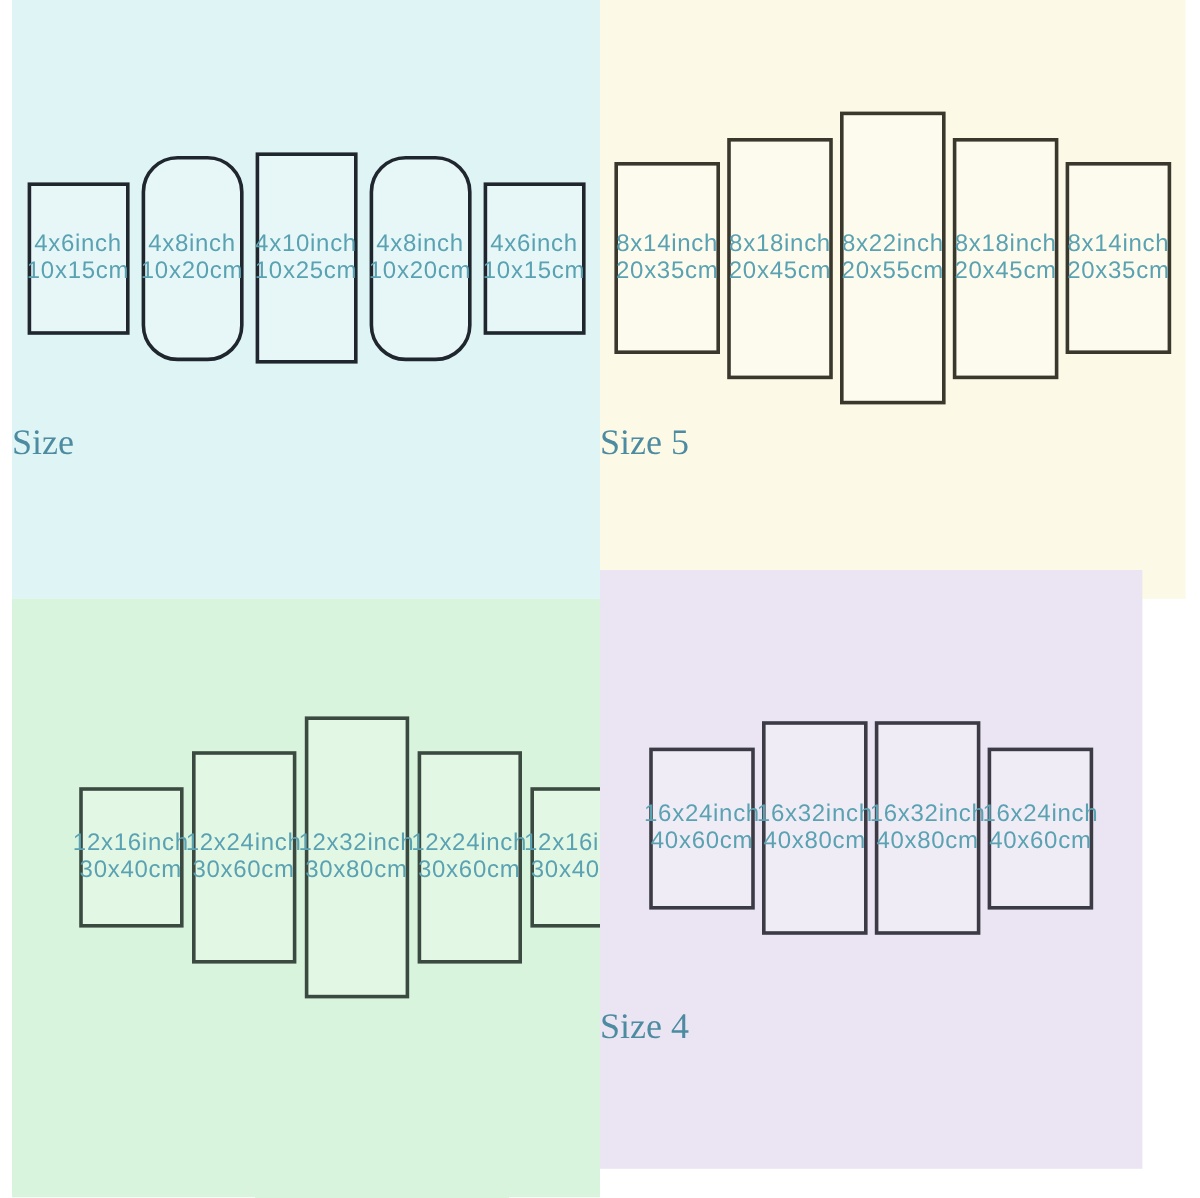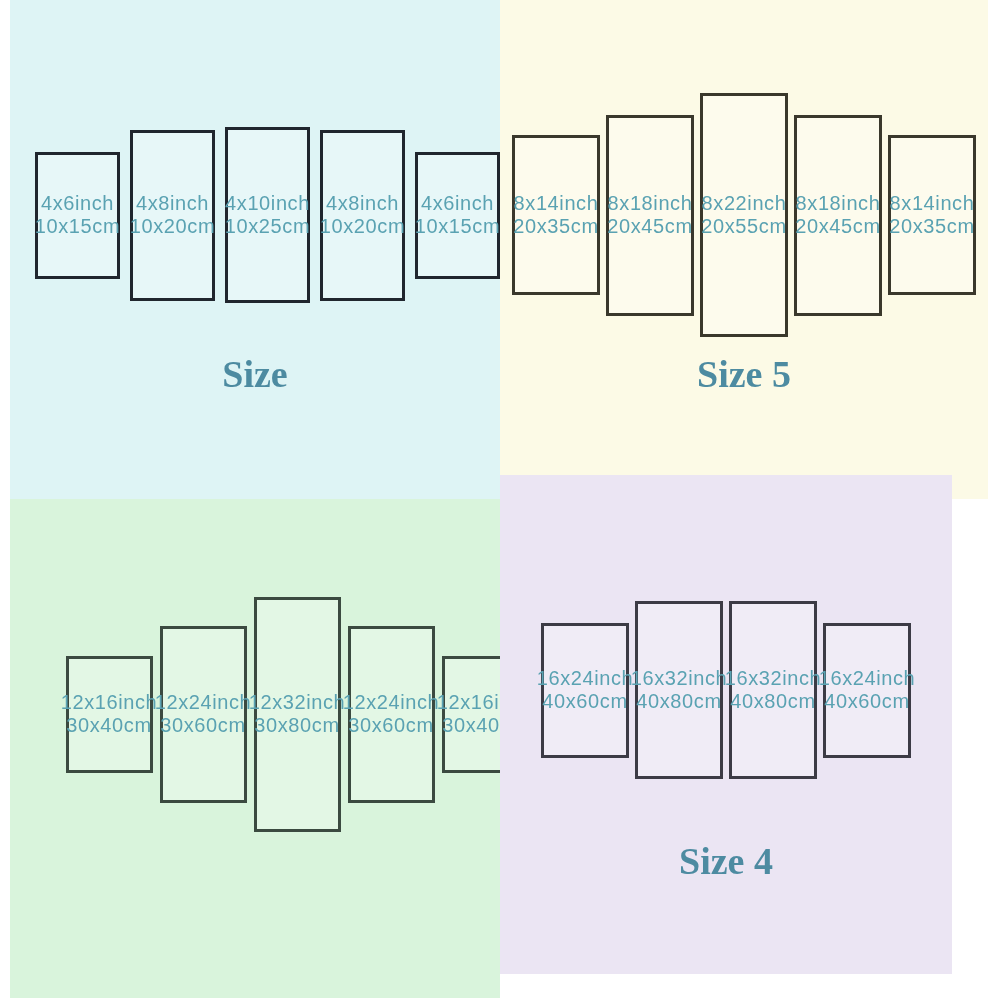--- a/index.html
+++ b/index.html
@@ -27,7 +27,7 @@
     width: 100%; height: 430px;
     display: flex; align-items: center; justify-content: center;
   }
-  .q0 .panels { gap: 10px; justify-content: flex-end; }
+  .q0 .panels { gap: 10px; }
   .q1 .panels { gap: 6px; }
   .q2 .panels { gap: 7px; margin-left: 42px; }
   .q3 .panels { gap: 6px; }

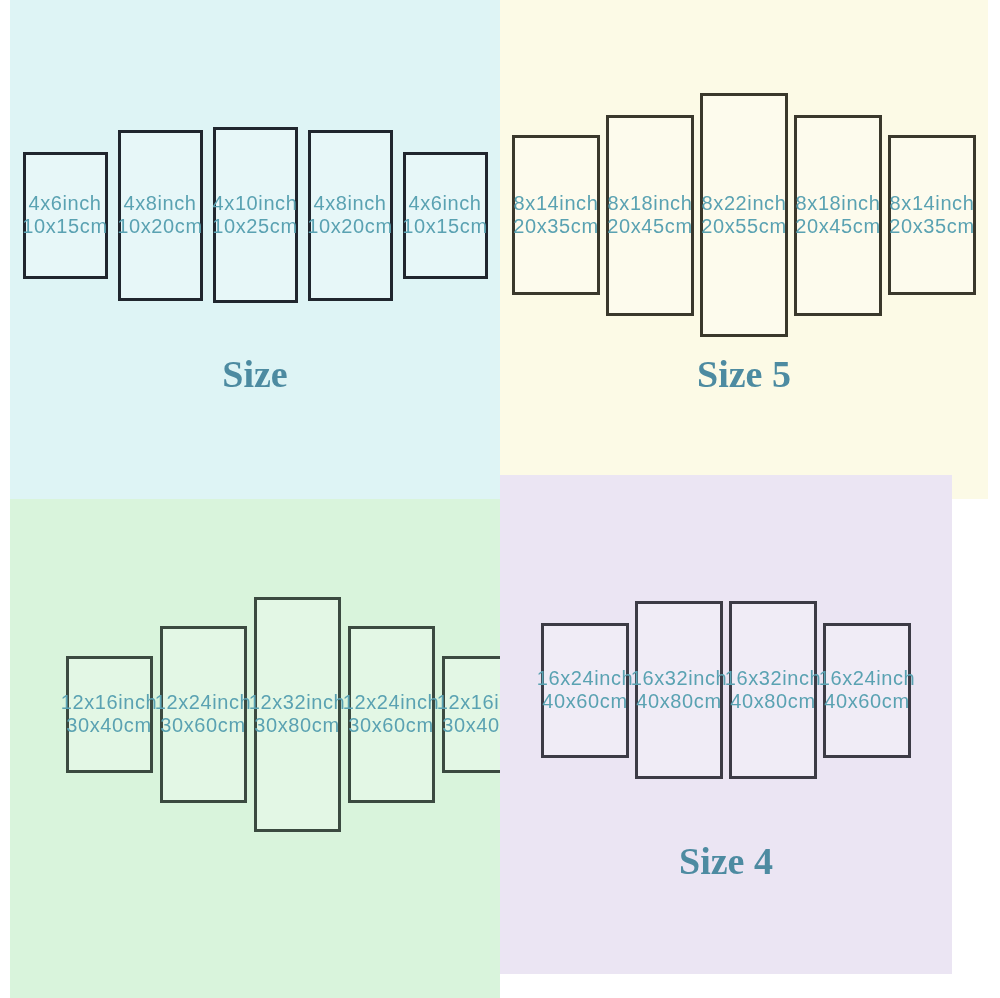--- a/index.html
+++ b/index.html
@@ -45,7 +45,7 @@
   .q3 .panel { width: 88px; }
 
   .q0 .p1, .q0 .p5 { height: 127px; }
-  .q0 .p2, .q0 .p4 { height: 171px; }
+  .q0 .p2, .q0 .p4 { height: 171px; border-radius: 30px; }
   .q0 .p3          { height: 176px; }
 
   .q1 .p1, .q1 .p5 { height: 160px; justify-content: center; }

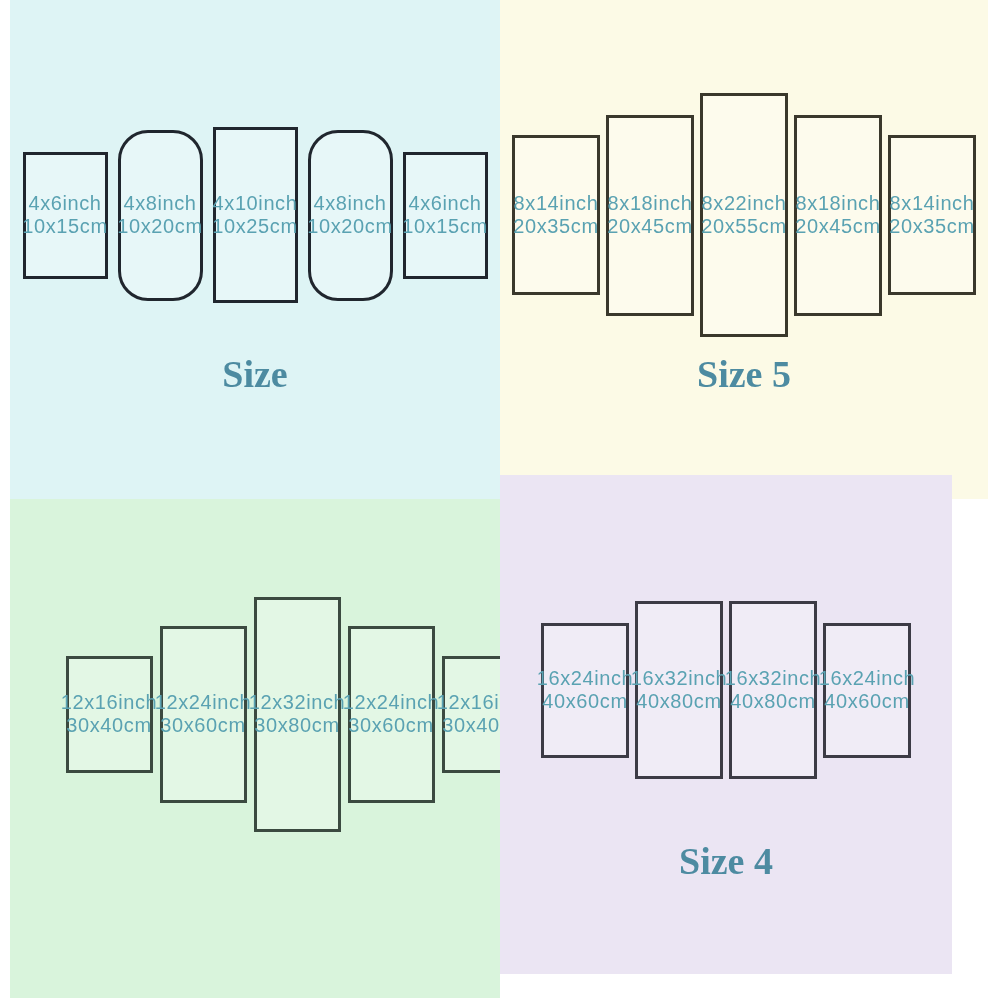--- a/index.html
+++ b/index.html
@@ -73,10 +73,9 @@
   .title {
     position: absolute; top: 352px; left: 0;
     width: 100%; margin: 0;
-    text-align: center;
     font-family: "Liberation Serif", serif;
-    font-weight: bold;
-    font-size: 38px;
+    font-weight: normal;
+    font-size: 30px;
     color: var(--title-text);
   }
   .q2 .title, .q3 .title { top: 364px; }

